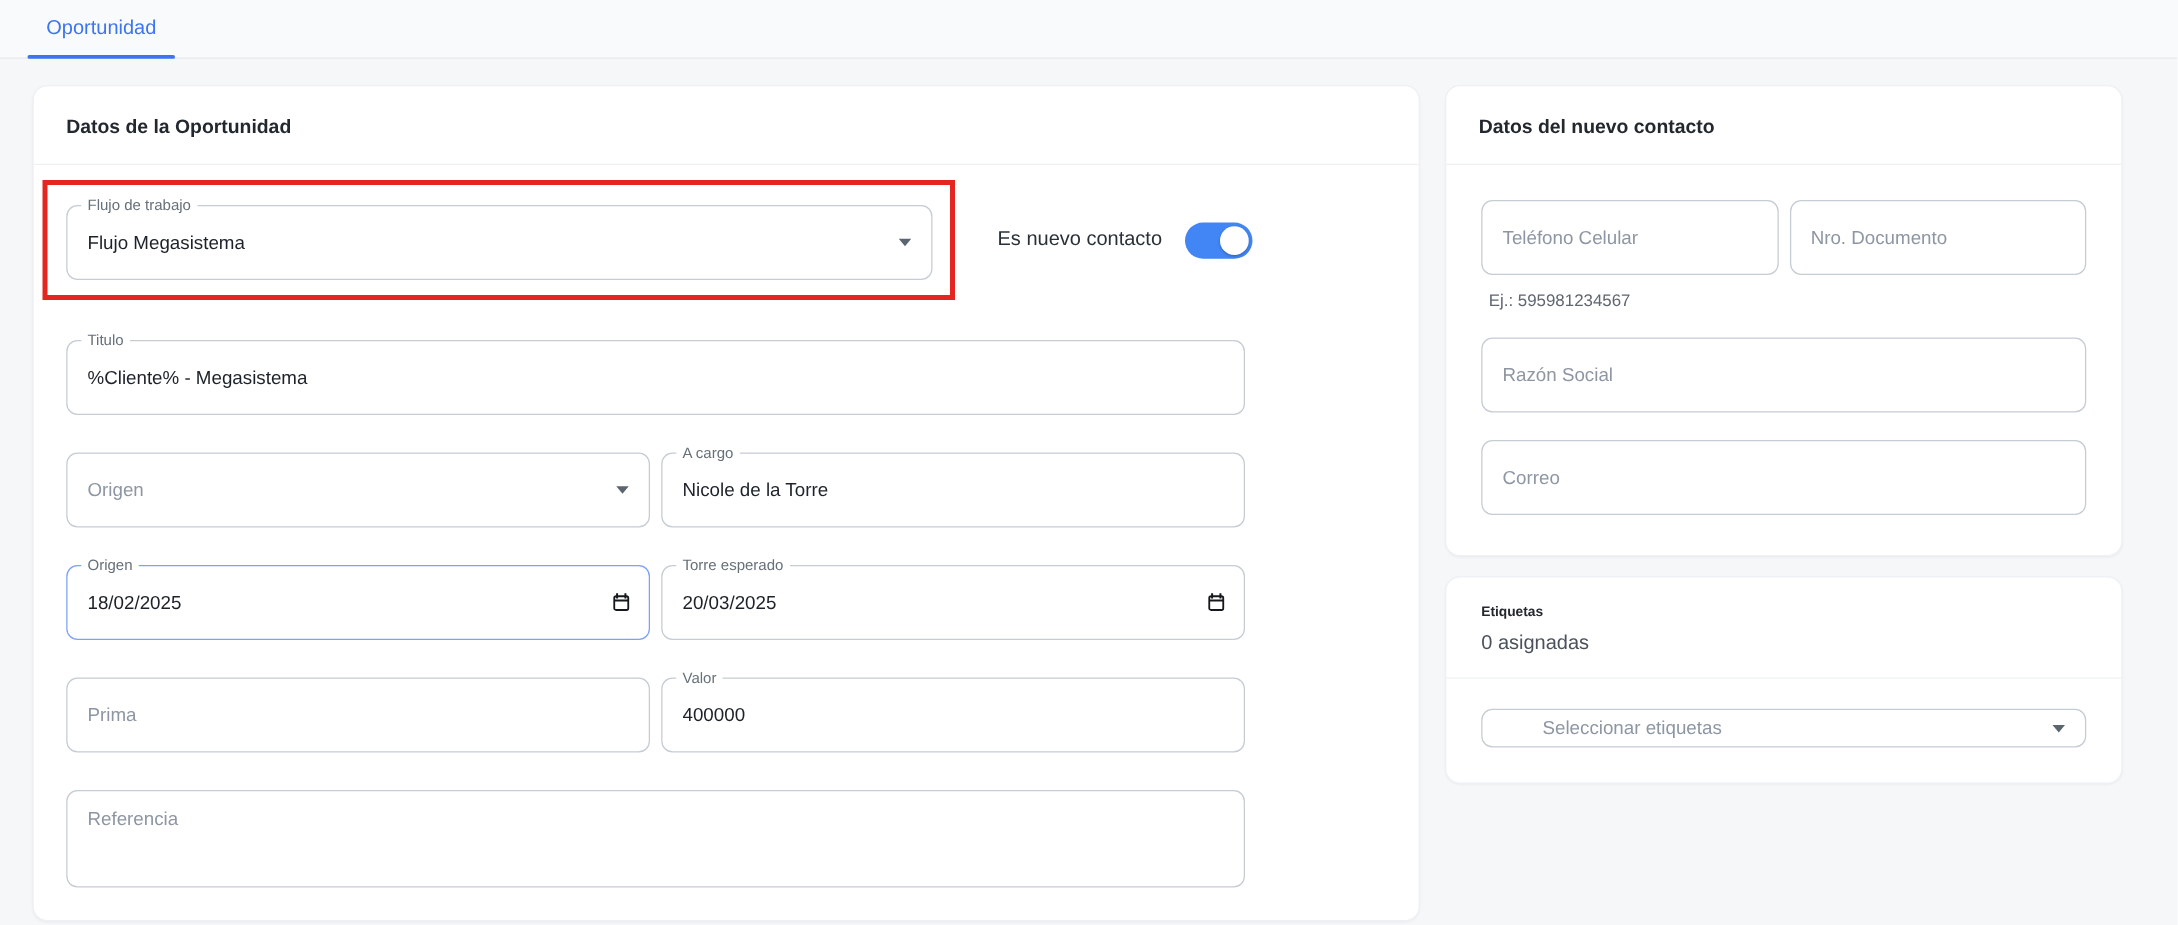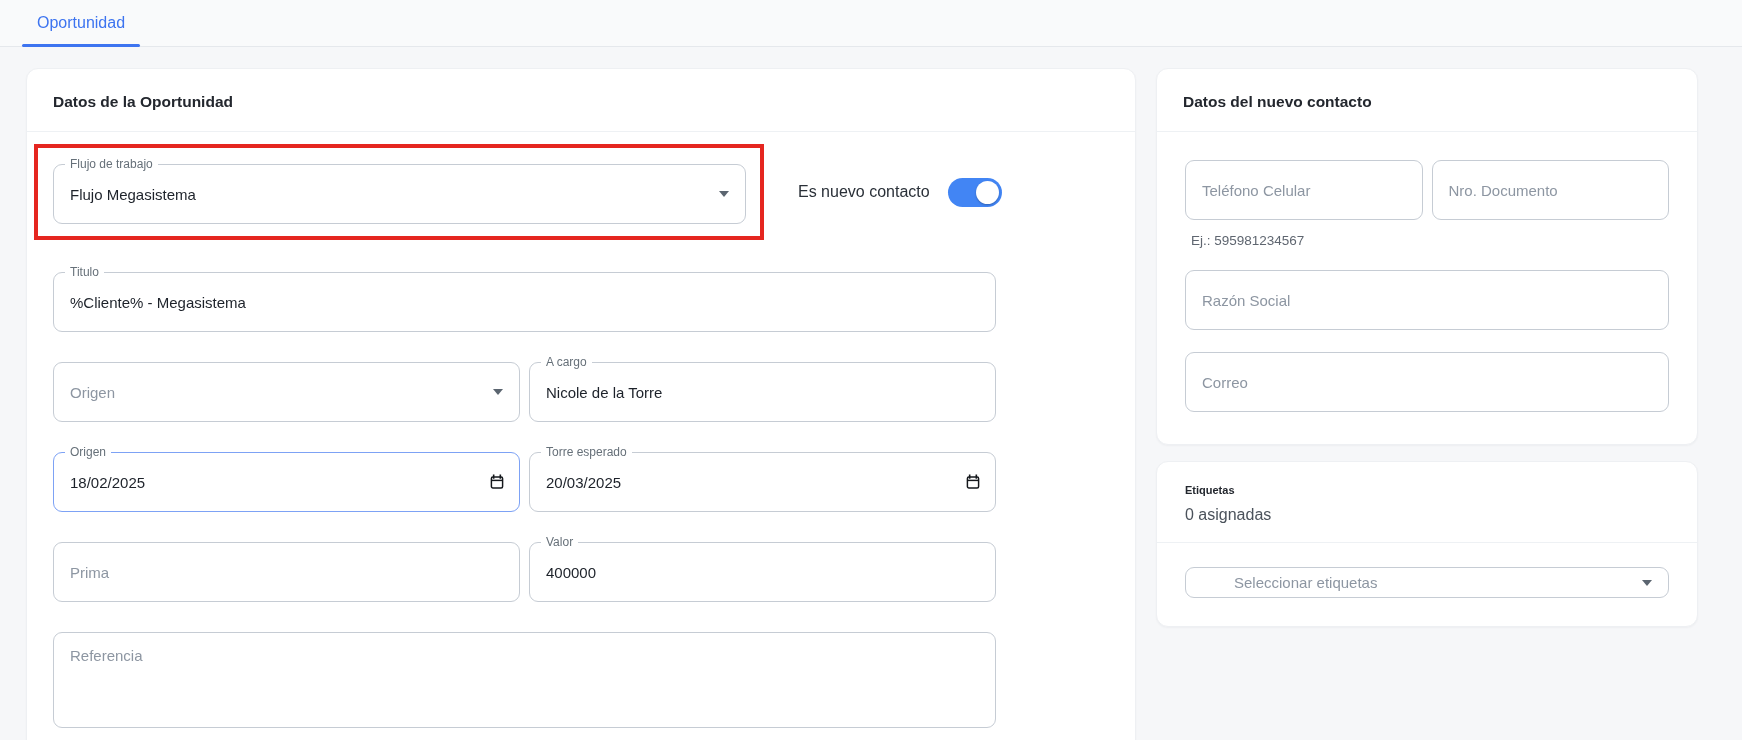--- a/index.html
+++ b/index.html
@@ -100,7 +100,7 @@
   .mt { margin-top:30px; }
   .mt-sm { margin-top:32px; }
   .grid2 { display:grid; grid-template-columns:1fr 1fr; gap:9px; width:943px; }
-  .textarea-field { height:96px; align-items:flex-start; }
+  .textarea-field { height:78px; align-items:flex-start; }
 
   
   .contact-body { padding:28px 28px 32px; }

